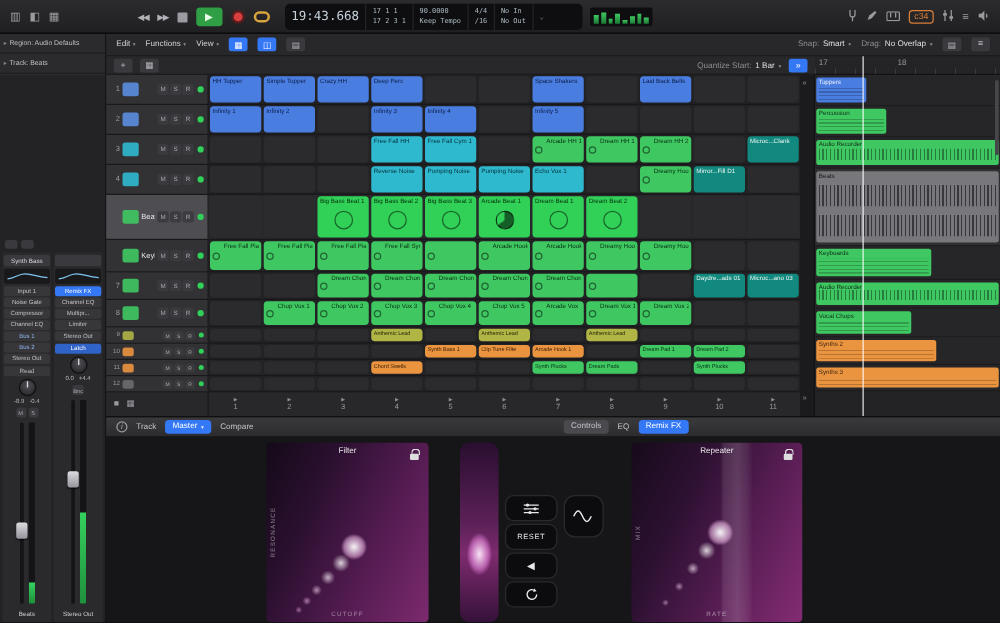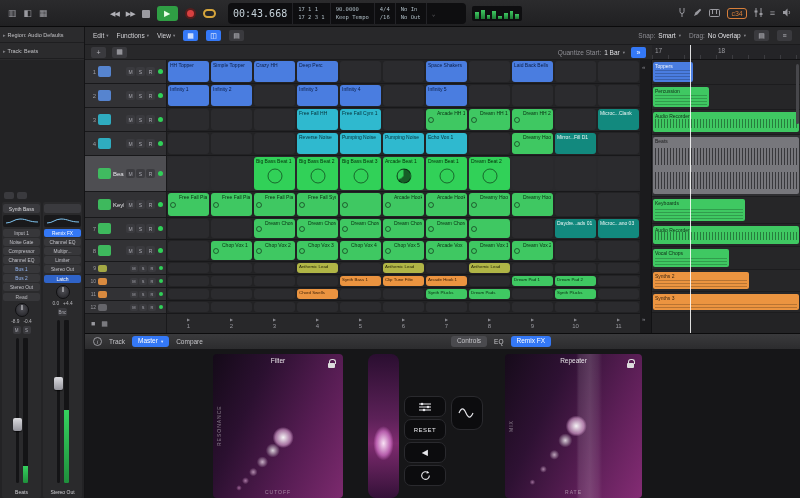--- a/index.html
+++ b/index.html
@@ -171,7 +171,7 @@
     </div>
     <div id="lcd">
       <div class="lseg" style="justify-content:center">
-        <span id="lcd-time">00:43.668</span>
+        <span id="lcd-time">19:43.668</span>
       </div>
       <div class="lseg">
         <span class="l2">17 1 1</span>

